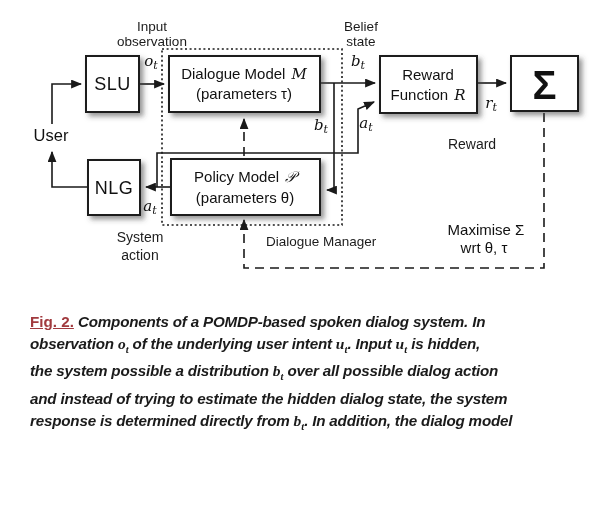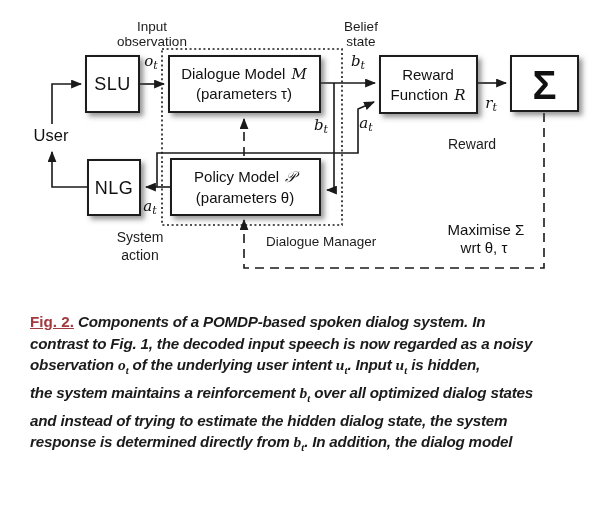--- a/index.html
+++ b/index.html
@@ -98,7 +98,6 @@
 
   <div id="caption">
       <div class="cap-line"><span class="cap-fig" style="color: rgb(161, 58, 62);">Fig. 2.</span><span class="cap-b"> Components of a POMDP-based spoken dialog system. In</span></div>
-      <div class="cap-line"><span class="cap-b">contrast to Fig. 1, the decoded input speech is now regarded as a noisy</span></div>
       <div class="cap-line"><span class="cap-b">observation </span><span class="cap-math">o<sub>t</sub></span><span class="cap-b"> of the underlying user intent </span><span class="cap-math">u<sub>t</sub></span><span class="cap-b">. Input </span><span class="cap-math">u<sub>t</sub></span><span class="cap-b"> is hidden,</span></div>
       <div class="cap-line"><span class="cap-b">the system maintains a reinforcement </span><span class="cap-math">b<sub>t</sub></span><span class="cap-b"> over all optimized dialog states</span></div>
       <div class="cap-line"><span class="cap-b">and instead of trying to estimate the hidden dialog state, the system</span></div>

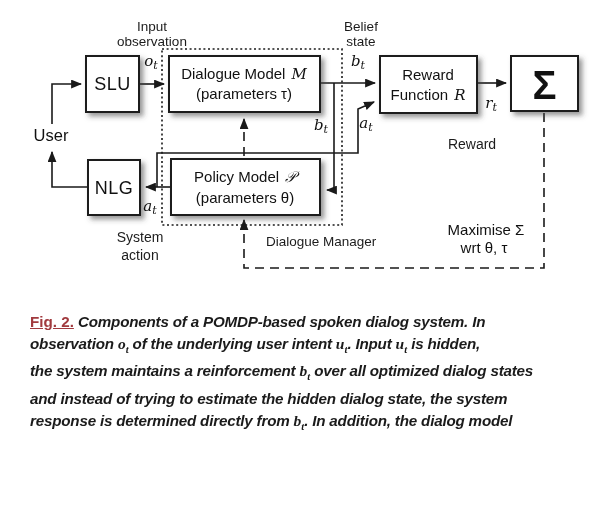--- a/index.html
+++ b/index.html
@@ -99,7 +99,7 @@
   <div id="caption">
       <div class="cap-line"><span class="cap-fig" style="color: rgb(161, 58, 62);">Fig. 2.</span><span class="cap-b"> Components of a POMDP-based spoken dialog system. In</span></div>
       <div class="cap-line"><span class="cap-b">observation </span><span class="cap-math">o<sub>t</sub></span><span class="cap-b"> of the underlying user intent </span><span class="cap-math">u<sub>t</sub></span><span class="cap-b">. Input </span><span class="cap-math">u<sub>t</sub></span><span class="cap-b"> is hidden,</span></div>
-      <div class="cap-line"><span class="cap-b">the system maintains a reinforcement </span><span class="cap-math">b<sub>t</sub></span><span class="cap-b"> over all optimized dialog states</span></div>
+      <div class="cap-line"><span class="cap-b">the system possible a distribution </span><span class="cap-math">b<sub>t</sub></span><span class="cap-b"> over all optimized dialog states</span></div>
       <div class="cap-line"><span class="cap-b">and instead of trying to estimate the hidden dialog state, the system</span></div>
       <div class="cap-line"><span class="cap-b">response is determined directly from </span><span class="cap-math">b<sub>t</sub></span><span class="cap-b">. In addition, the dialog model</span></div>
     </div>

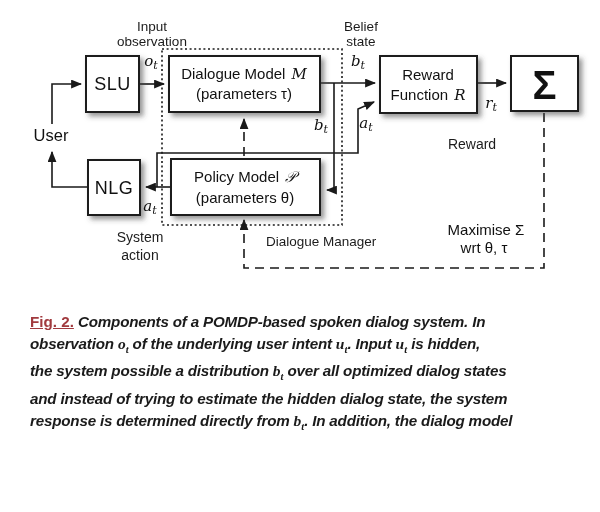--- a/index.html
+++ b/index.html
@@ -99,7 +99,7 @@
   <div id="caption">
       <div class="cap-line"><span class="cap-fig" style="color: rgb(161, 58, 62);">Fig. 2.</span><span class="cap-b"> Components of a POMDP-based spoken dialog system. In</span></div>
       <div class="cap-line"><span class="cap-b">observation </span><span class="cap-math">o<sub>t</sub></span><span class="cap-b"> of the underlying user intent </span><span class="cap-math">u<sub>t</sub></span><span class="cap-b">. Input </span><span class="cap-math">u<sub>t</sub></span><span class="cap-b"> is hidden,</span></div>
-      <div class="cap-line"><span class="cap-b">the system possible a distribution </span><span class="cap-math">b<sub>t</sub></span><span class="cap-b"> over all optimized dialog states</span></div>
+      <div class="cap-line"><span class="cap-b">the system possible a distribution </span><span class="cap-math">b<sub>t</sub></span><span class="cap-b"> over all possible dialog action</span></div>
       <div class="cap-line"><span class="cap-b">and instead of trying to estimate the hidden dialog state, the system</span></div>
       <div class="cap-line"><span class="cap-b">response is determined directly from </span><span class="cap-math">b<sub>t</sub></span><span class="cap-b">. In addition, the dialog model</span></div>
     </div>

